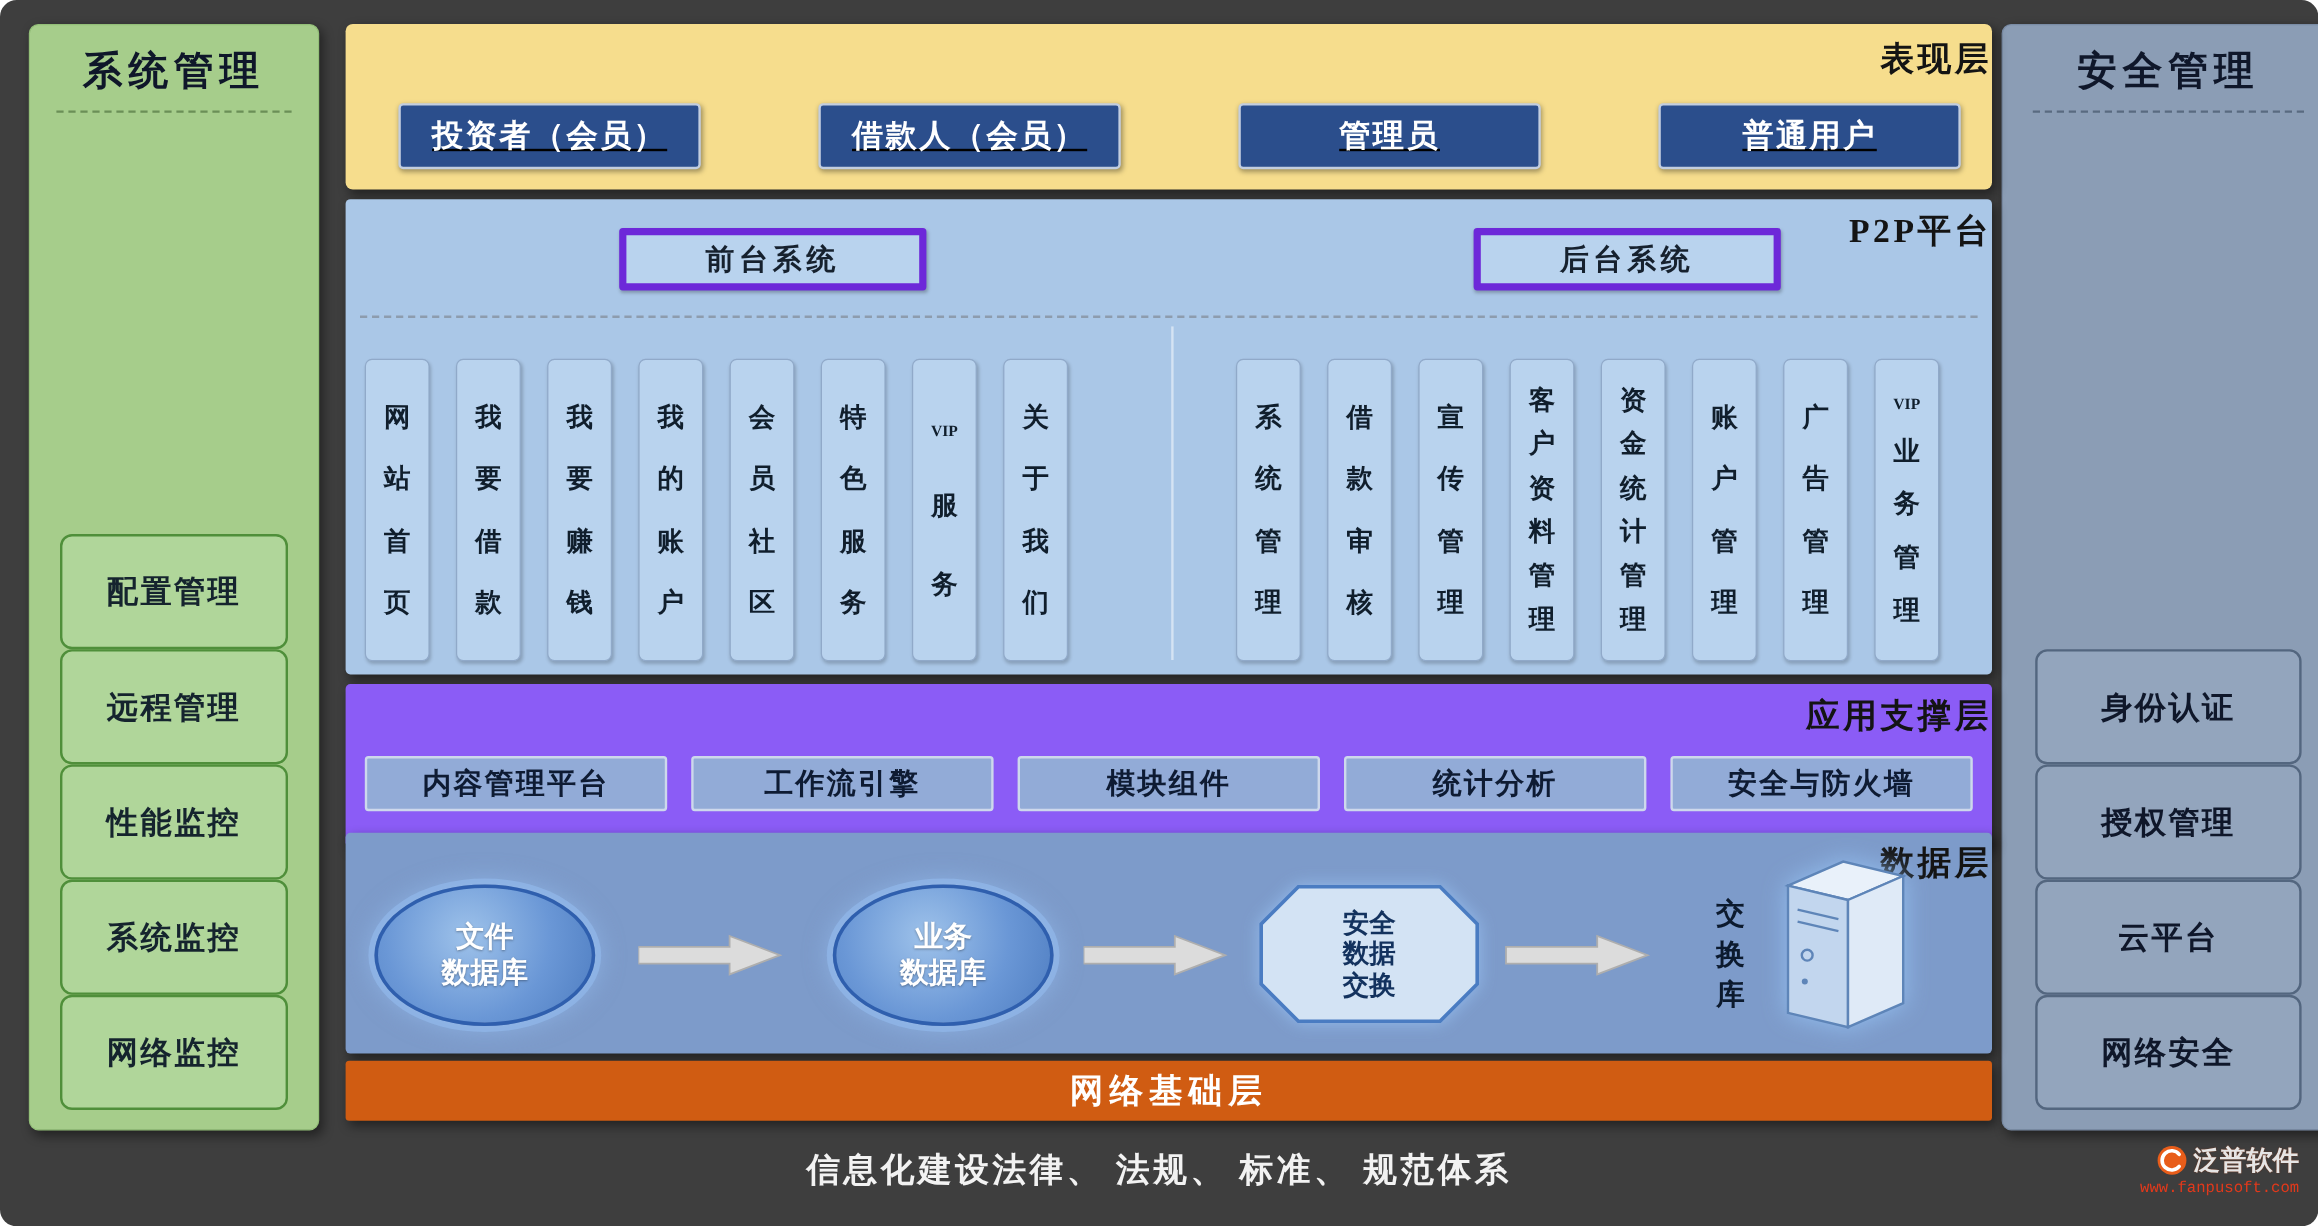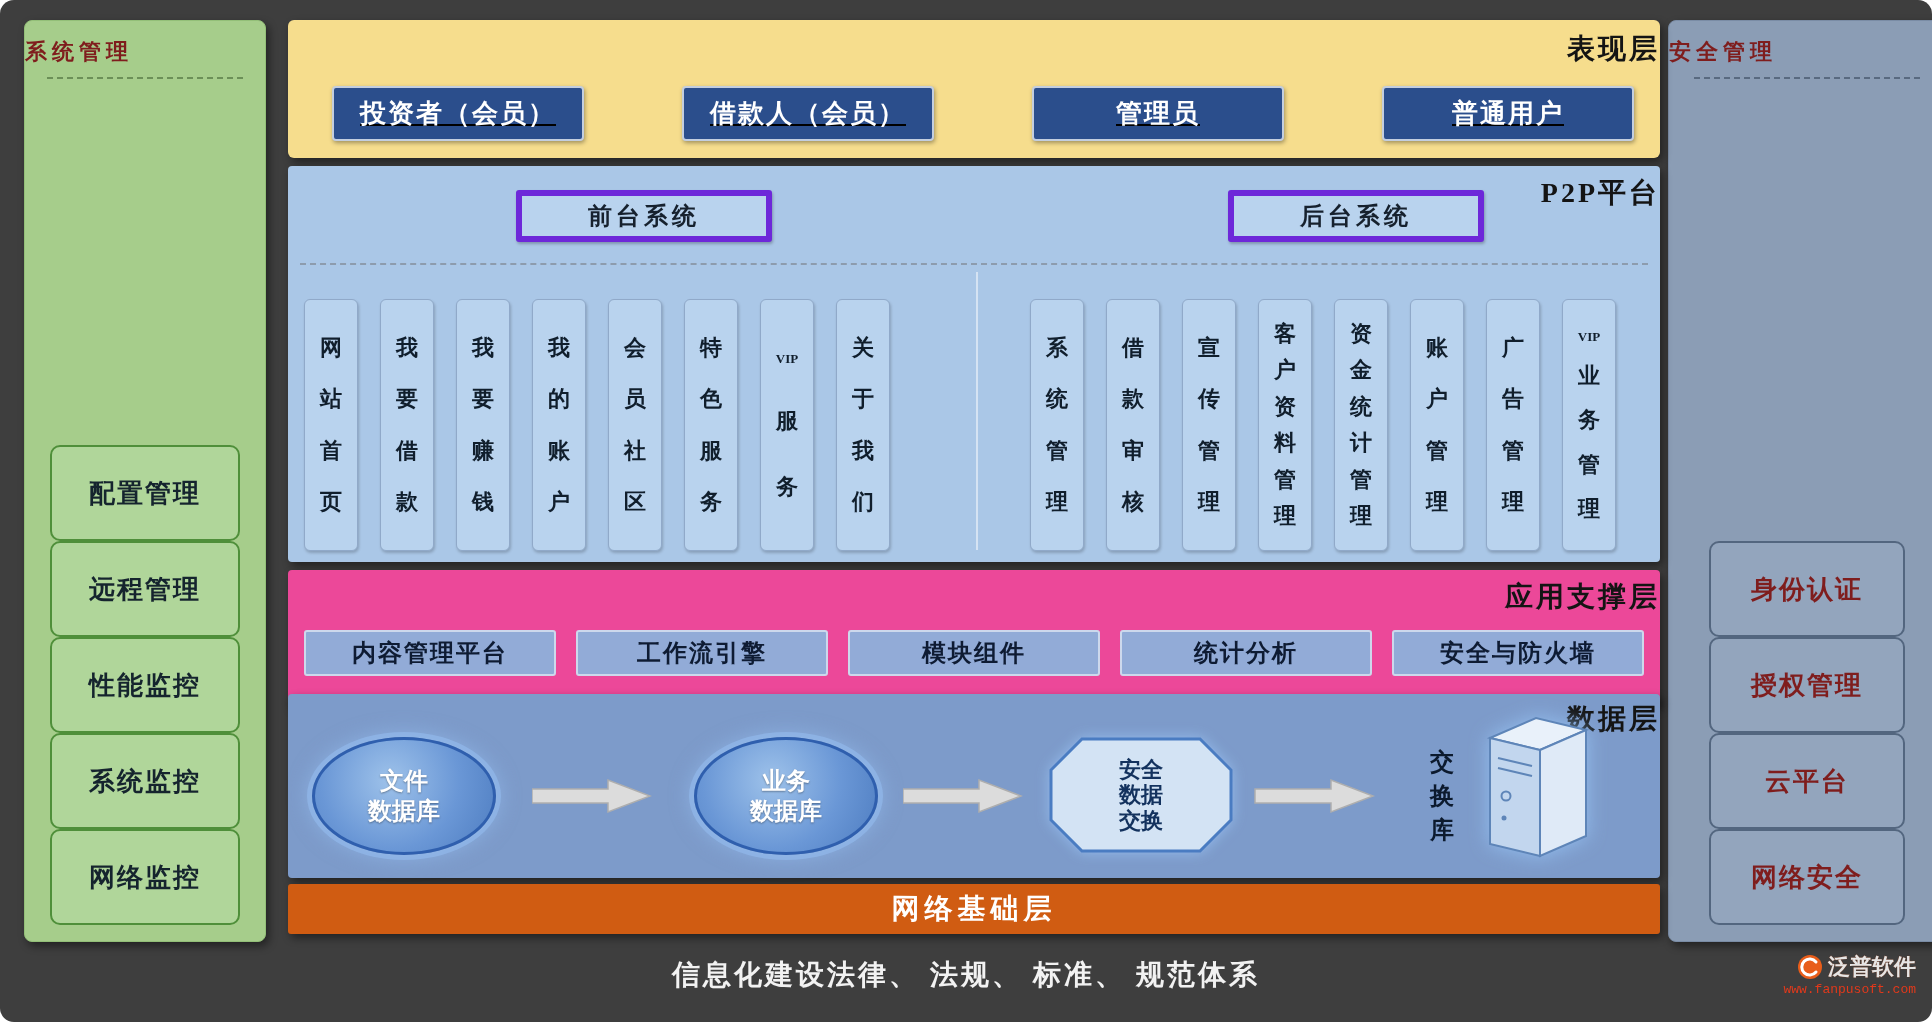--- a/index.html
+++ b/index.html
@@ -14,7 +14,7 @@
            box-shadow: 3px 4px 9px rgba(0,0,0,.45); padding-top: 16px; }
   .panel.left  { left: 24px;  width: 242px; background: #a6cd8b; border: 1px solid #93bf78; }
   .panel.right { left: 1668px; width: 278px; background: #8b9db5; border: 1px solid #7a8ca5; }
-  .panel-title { font-size: 22px; font-weight: bold; color: #7f1d1d; letter-spacing: 5px; }
+  .panel-title { text-align: center; font-size: 33px; font-weight: bold; color: #0f172a; letter-spacing: 5px; }
   .title-dash { margin: 10px auto 0; width: 82%; border-top: 2px dashed rgba(58,92,46,.55); }
   .panel.right .title-dash { border-top-color: rgba(40,55,75,.5); }
   .panel-items { position: absolute; top: 88px; bottom: 16px; left: 0; right: 0;

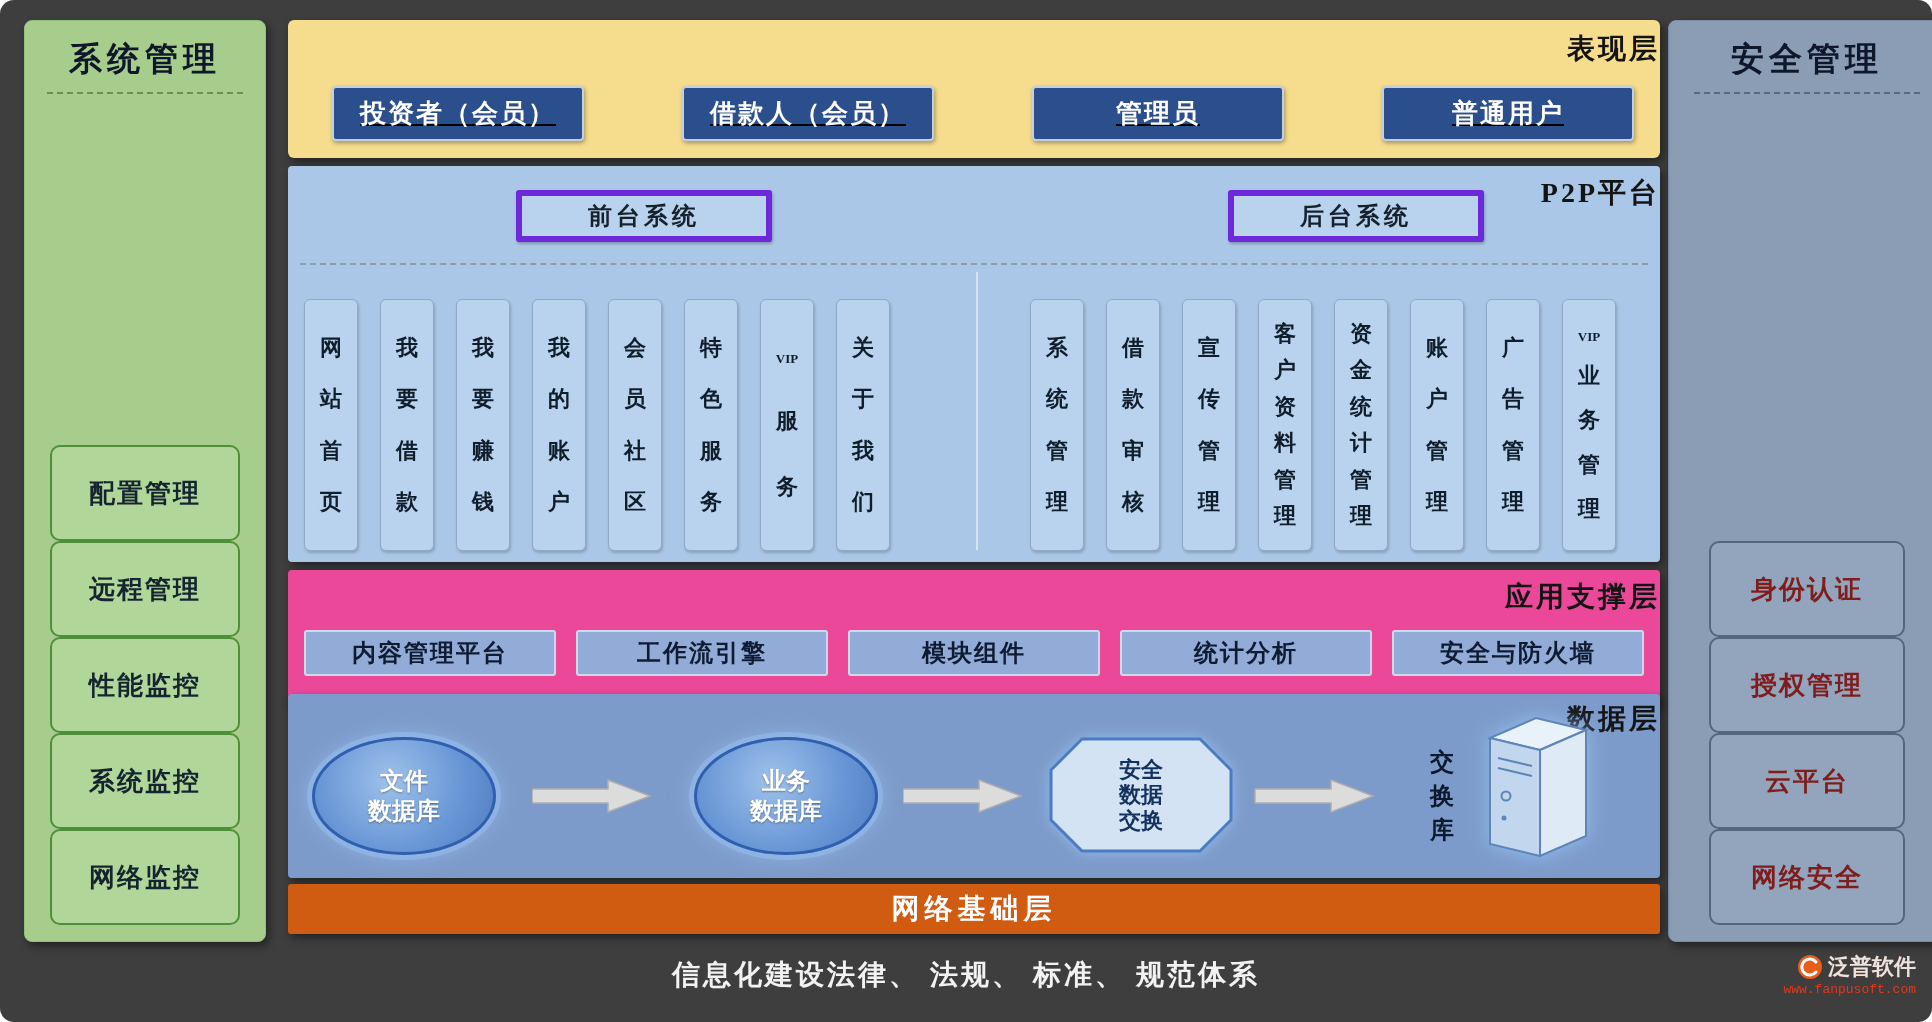--- a/index.html
+++ b/index.html
@@ -49,7 +49,7 @@
   .vcol span { font-size: 22px; line-height: 1; }
   .vcol span.latin { font-size: 13px; }
 
-  .support { top: 570px; height: 136px; background: #ec4899; border-radius: 4px; padding-top: 8px; }
+  .support { top: 570px; height: 136px; background: #8b5cf6; border-radius: 4px; padding-top: 8px; }
   .support-row { display: flex; gap: 20px; padding: 14px 16px 0; }
   .support-box { flex: 1; height: 46px; background: #92abd7; border: 2px solid #cdd8ec; border-radius: 3px;
                  display: flex; align-items: center; justify-content: center; font-size: 24px; font-weight: bold;

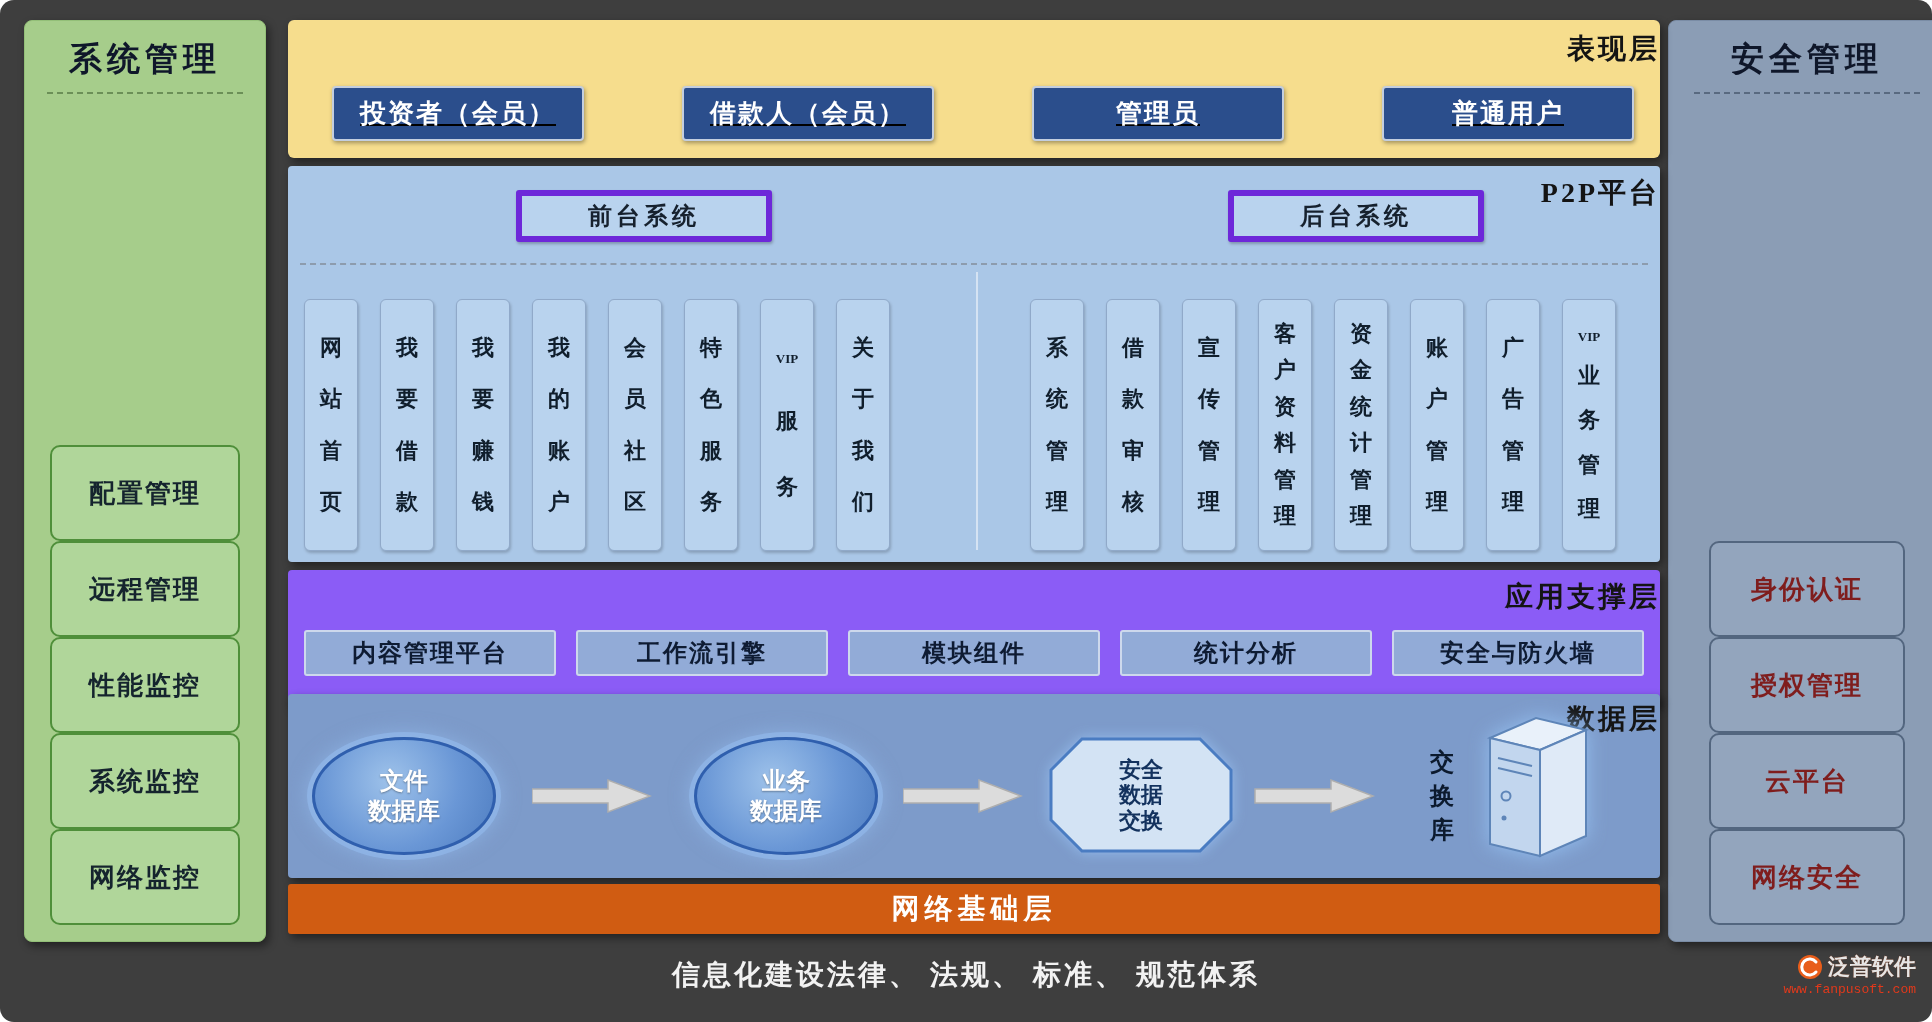--- a/index.html
+++ b/index.html
@@ -22,7 +22,7 @@
   .p-item { width: 190px; height: 96px; display: flex; align-items: center; justify-content: center;
             font-size: 26px; font-weight: bold; color: #15242e; border-radius: 10px; letter-spacing: 2px; }
   .panel.left  .p-item { background: #b0d69a; border: 2px solid #4f8f3a; }
-  .panel.right .p-item { width: 196px; background: #93a5bd; border: 2px solid #53667f; color: #7f1d1d; }
+  .panel.right .p-item { width: 222px; background: #93a5bd; border: 2px solid #53667f; color: #0f172a; }
 
   
   .sec { position: absolute; left: 288px; width: 1372px; box-shadow: 3px 4px 9px rgba(0,0,0,.45); }

